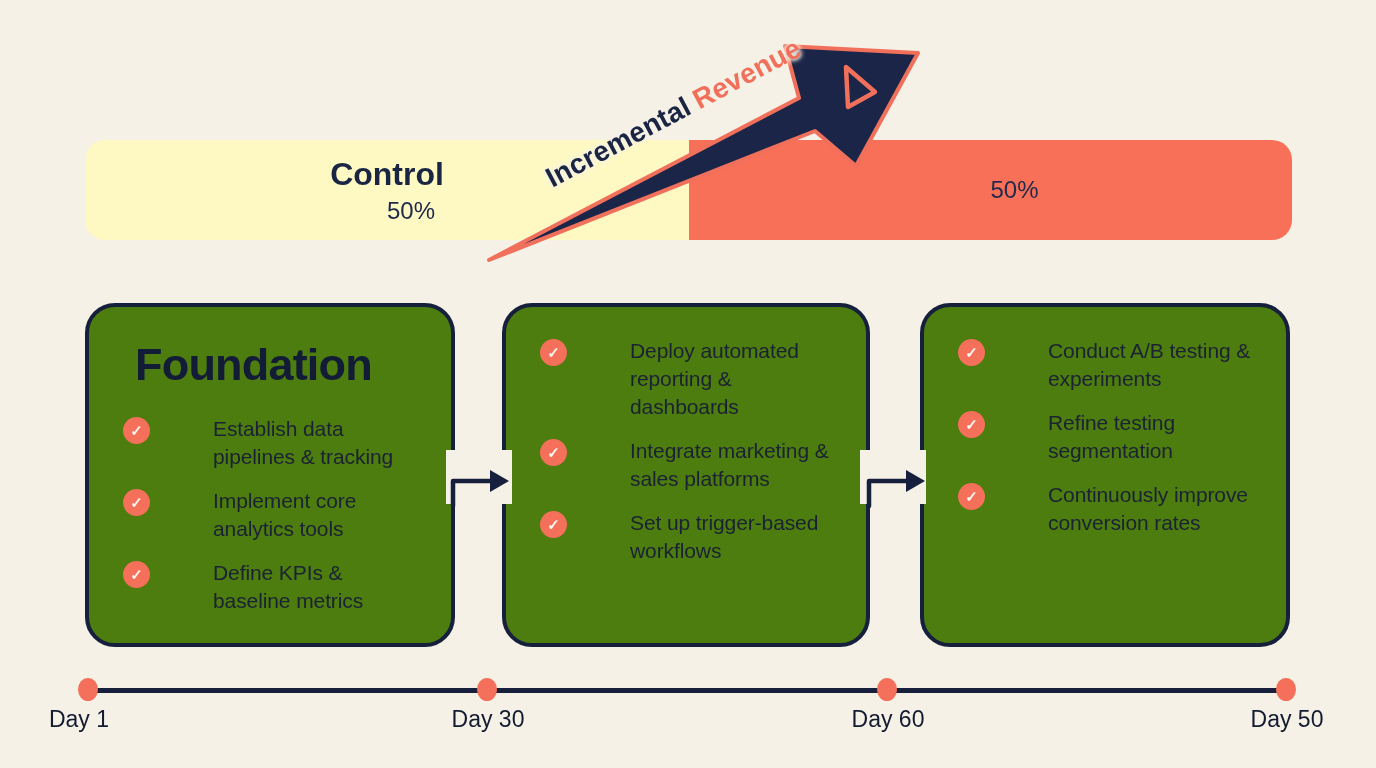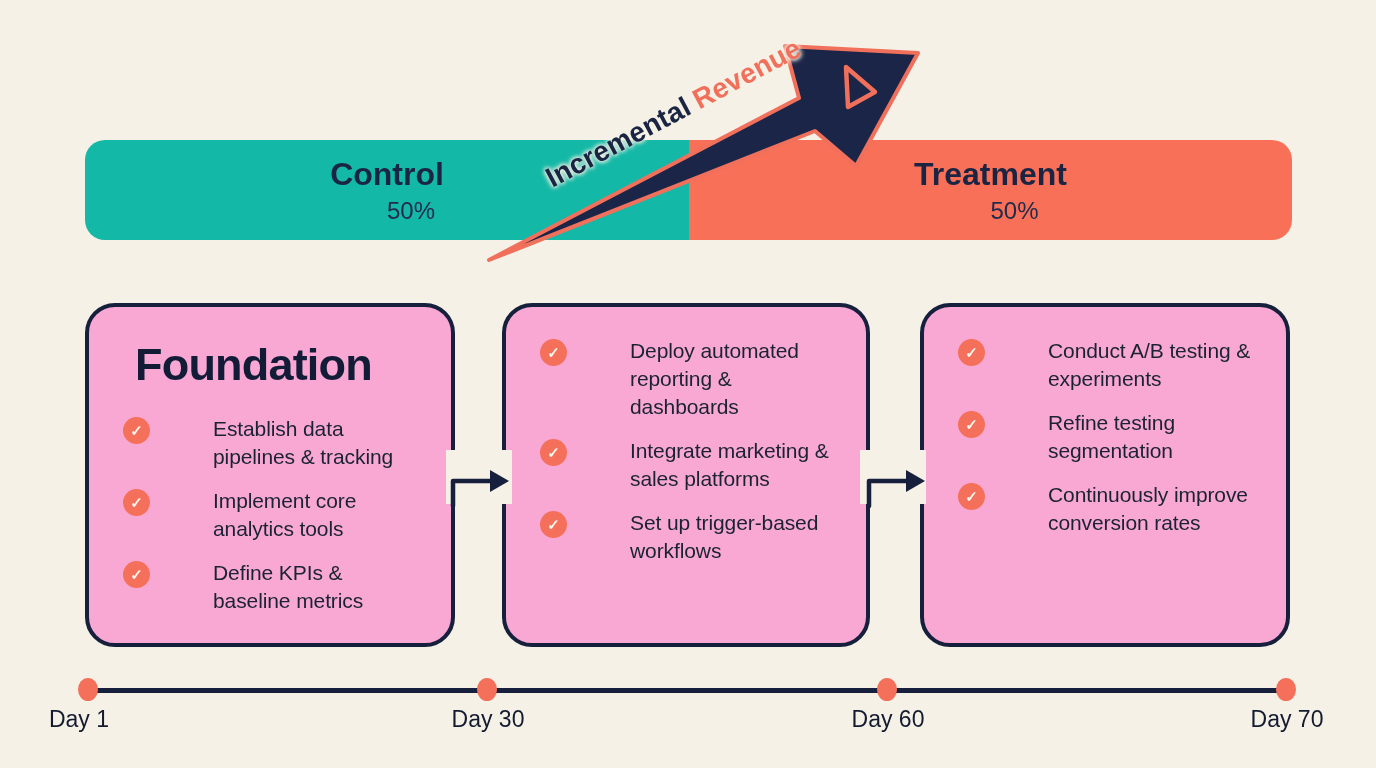--- a/index.html
+++ b/index.html
@@ -14,7 +14,7 @@
   
   .split-bar{position:absolute;left:85px;top:140px;width:1207px;height:100px;display:flex;z-index:1;}
   .bar-seg{display:flex;flex-direction:column;align-items:center;justify-content:center;gap:4px;}
-  .seg-control{width:604px;background:#14b8a6;border-radius:20px 0 0 20px;}
+  .seg-control{width:604px;background:#fef9c3;border-radius:20px 0 0 20px;}
   .seg-treatment{width:603px;background:#F87058;border-radius:0 20px 20px 0;}
   .bar-title{font-size:32px;font-weight:700;color:#1A2443;}
   .bar-share{font-size:24px;font-weight:500;color:#222B4C;margin-left:48px;}

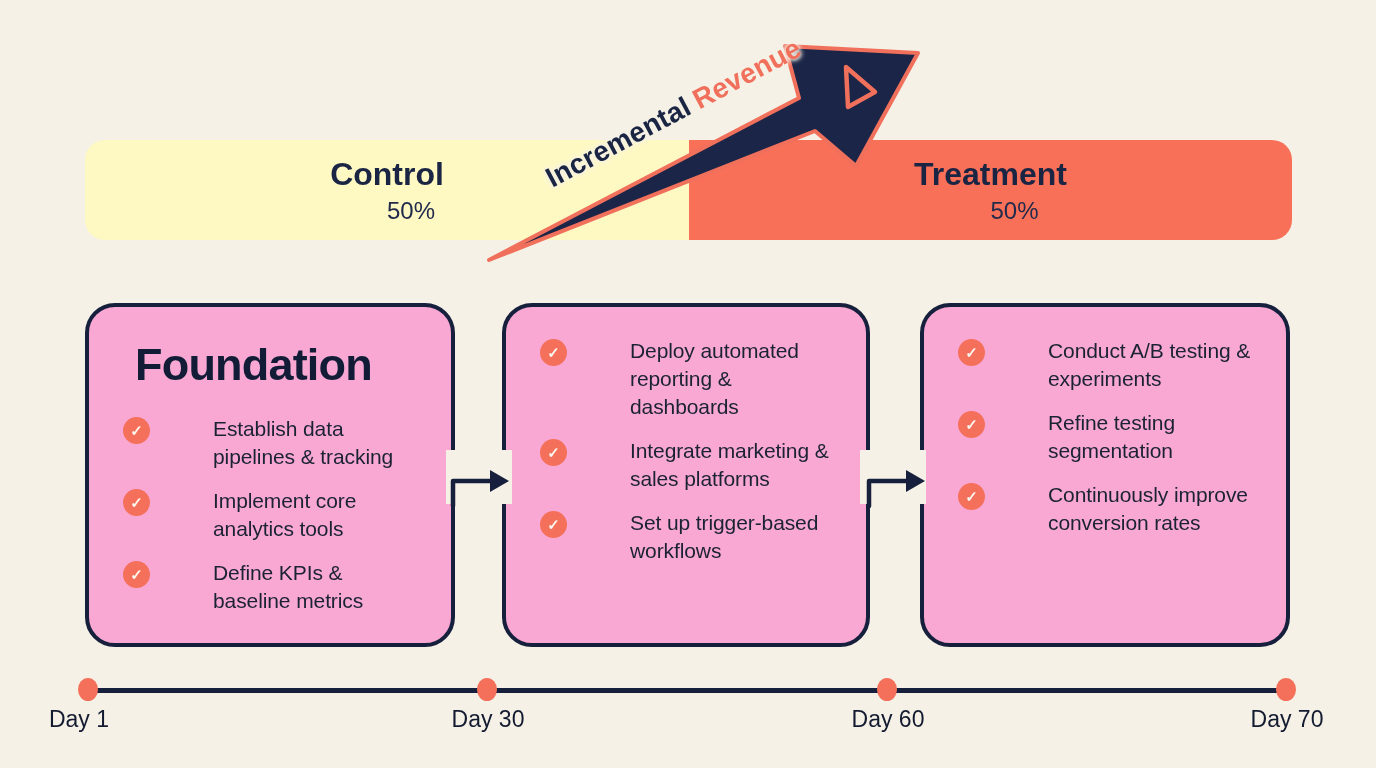--- a/index.html
+++ b/index.html
@@ -76,7 +76,6 @@
       <div class="bar-share">50%</div>
     </div>
     <div class="bar-seg seg-treatment">
-      <div class="bar-title">Treatment</div>
       <div class="bar-share">50%</div>
     </div>
   </div>

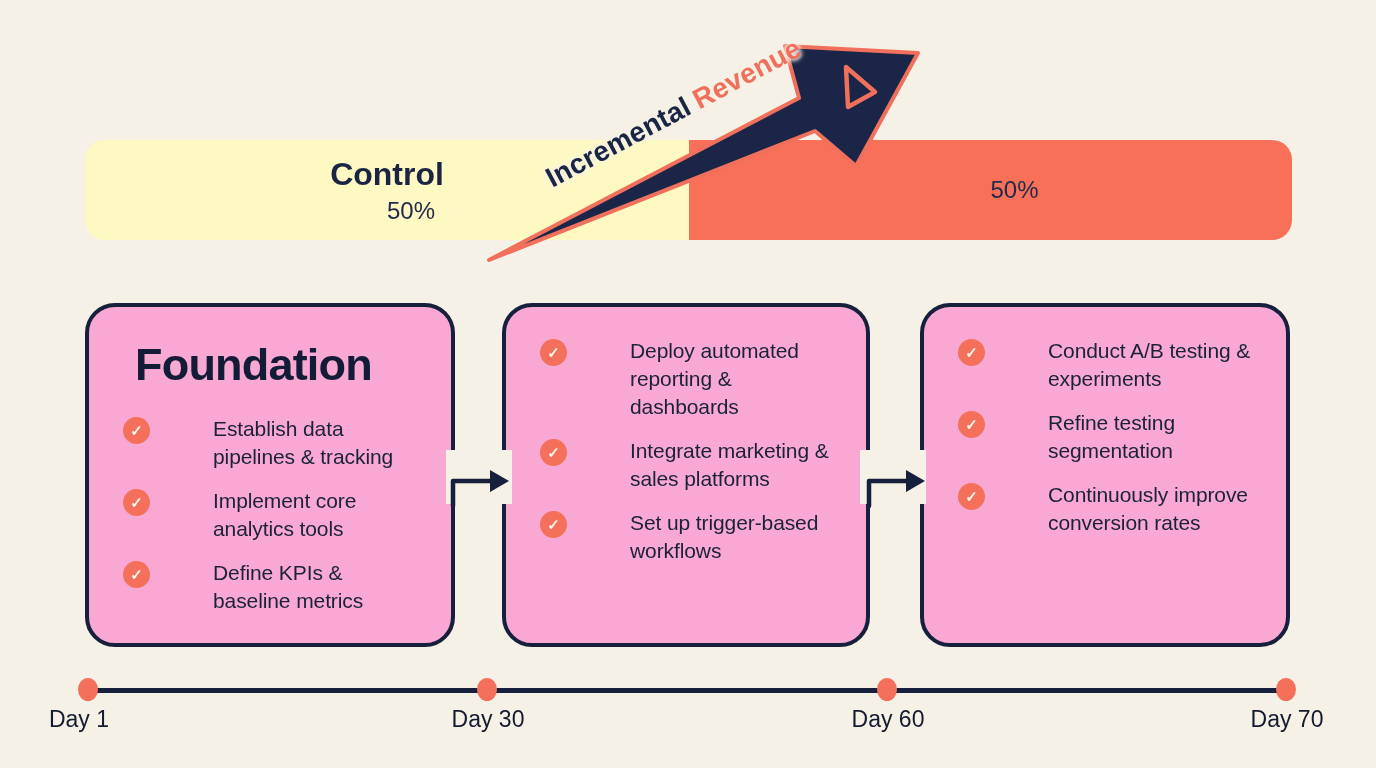--- a/index.html
+++ b/index.html
@@ -35,7 +35,7 @@
   
   .card{
     position:absolute;top:303px;height:344px;box-sizing:border-box;
-    border:4px solid #16203C;border-radius:30px;background:#f9a8d4;
+    border:4px solid #16203C;border-radius:30px;background:#4d7c0f;
     padding:30px 26px 0 34px;z-index:1;
   }
   .card-1{left:85px;width:370px;}

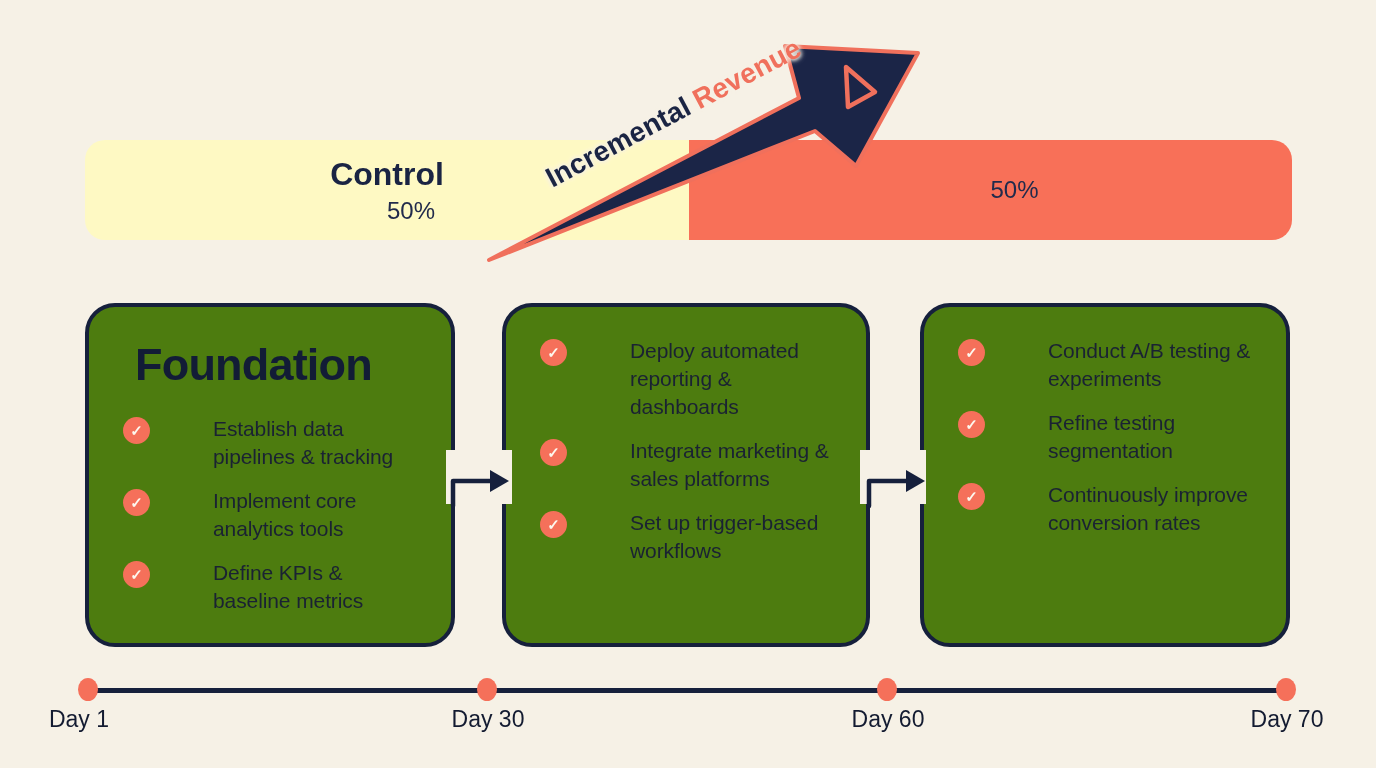--- a/index.html
+++ b/index.html
@@ -153,7 +153,7 @@
   <div class="tl-label" style="left:79px;">Day 1</div>
   <div class="tl-label" style="left:488px;">Day 30</div>
   <div class="tl-label" style="left:888px;">Day 60</div>
-  <div class="tl-label" style="left:1287px;">Day 70</div>
+  <div class="tl-label" style="left:1287px;">Day 50</div>
 
 </div>
 

